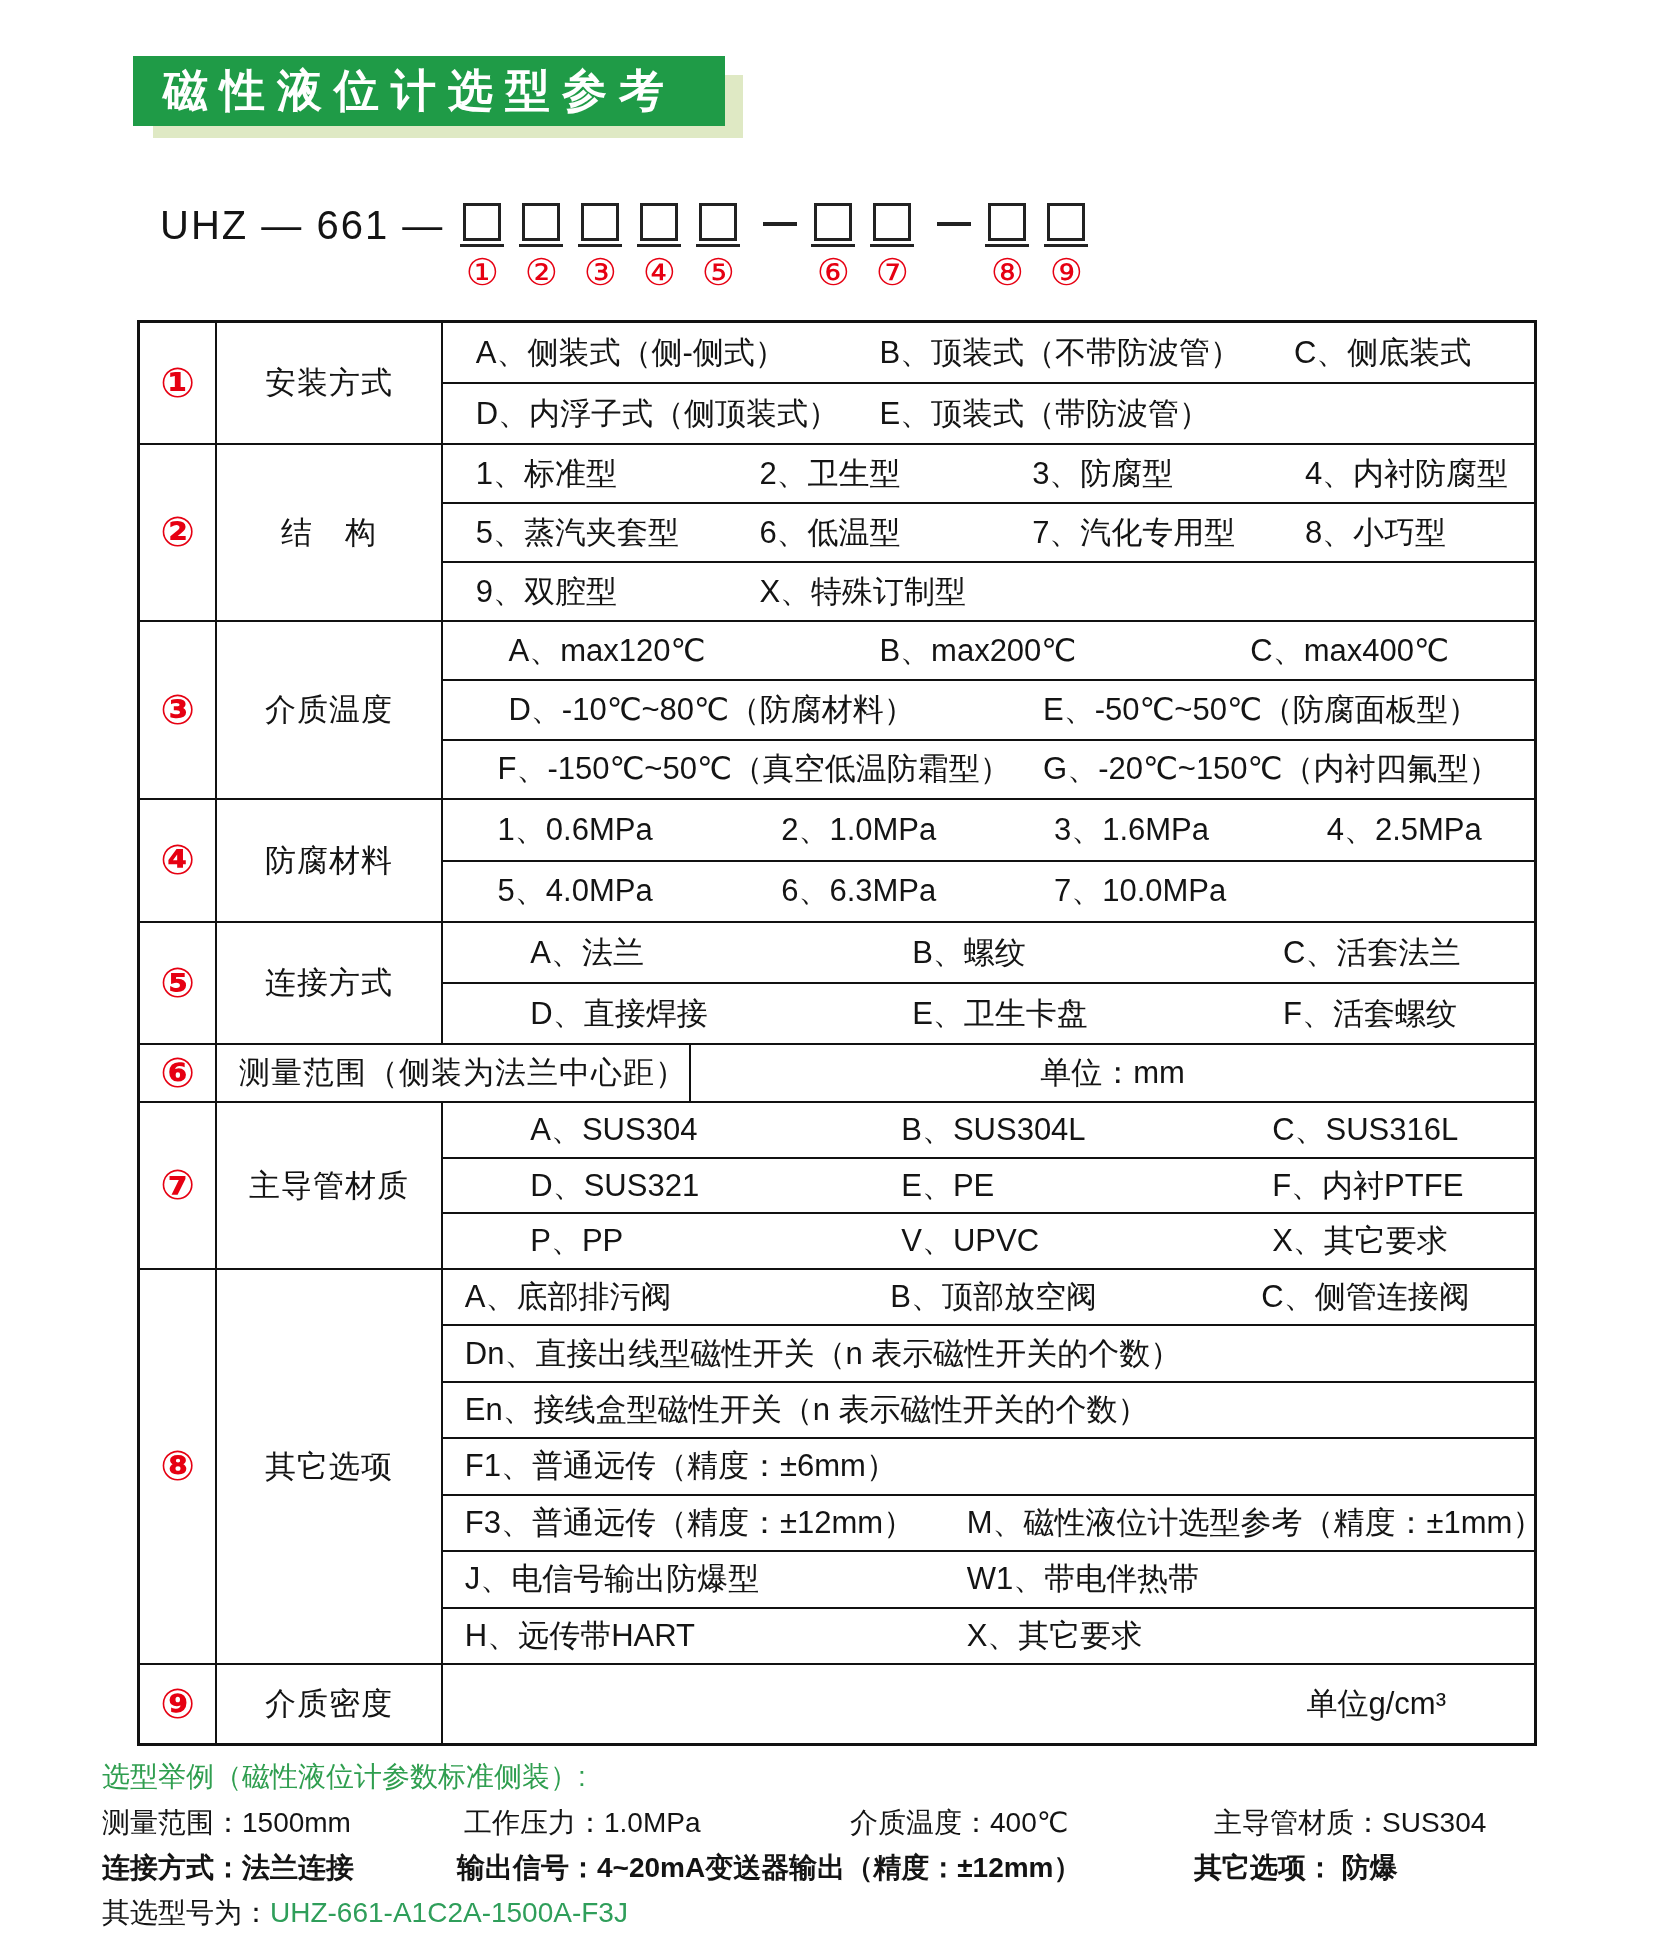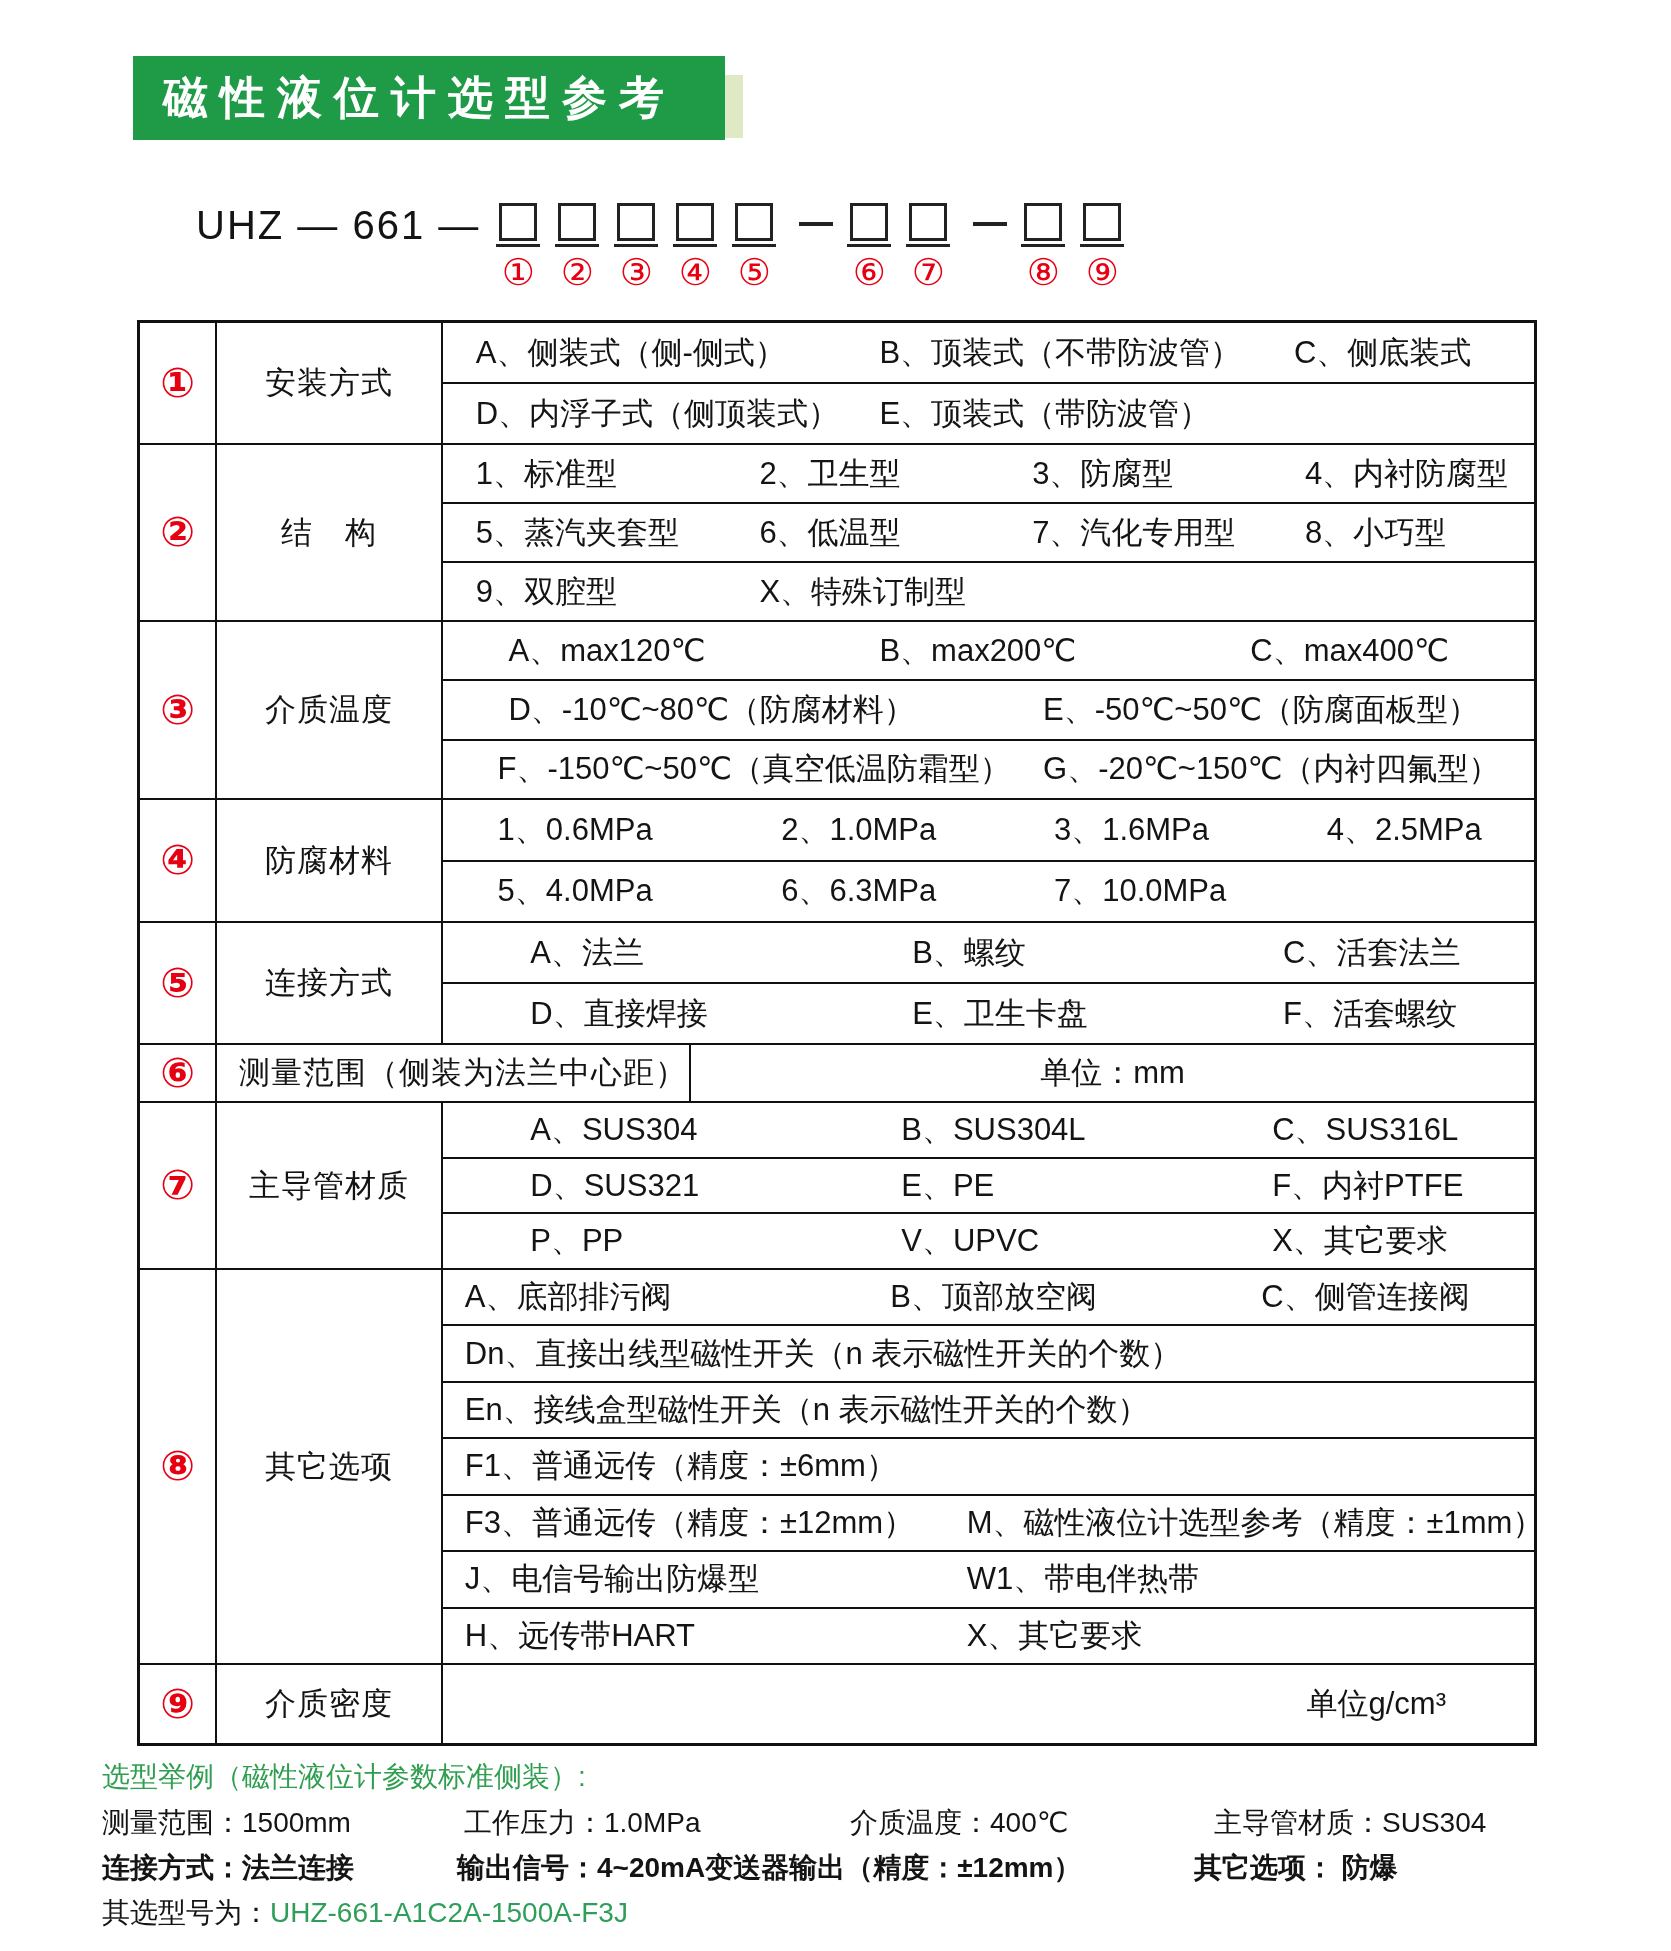--- a/index.html
+++ b/index.html
@@ -10,7 +10,7 @@
   }
   
   .banner-shadow{position:absolute;left:153px;top:75px;width:590px;height:63px;background:#dfe9c4;}
-  .banner{position:absolute;left:133px;top:56px;width:592px;height:84px;background:#1f9b47;
+  .banner{position:absolute;left:133px;top:56px;width:592px;height:70px;background:#1f9b47;
     display:flex;align-items:center;padding-left:30px;box-sizing:border-box;}
   .banner-title{color:#ffffff;font-size:45px;font-weight:bold;letter-spacing:12px;white-space:nowrap;}
   

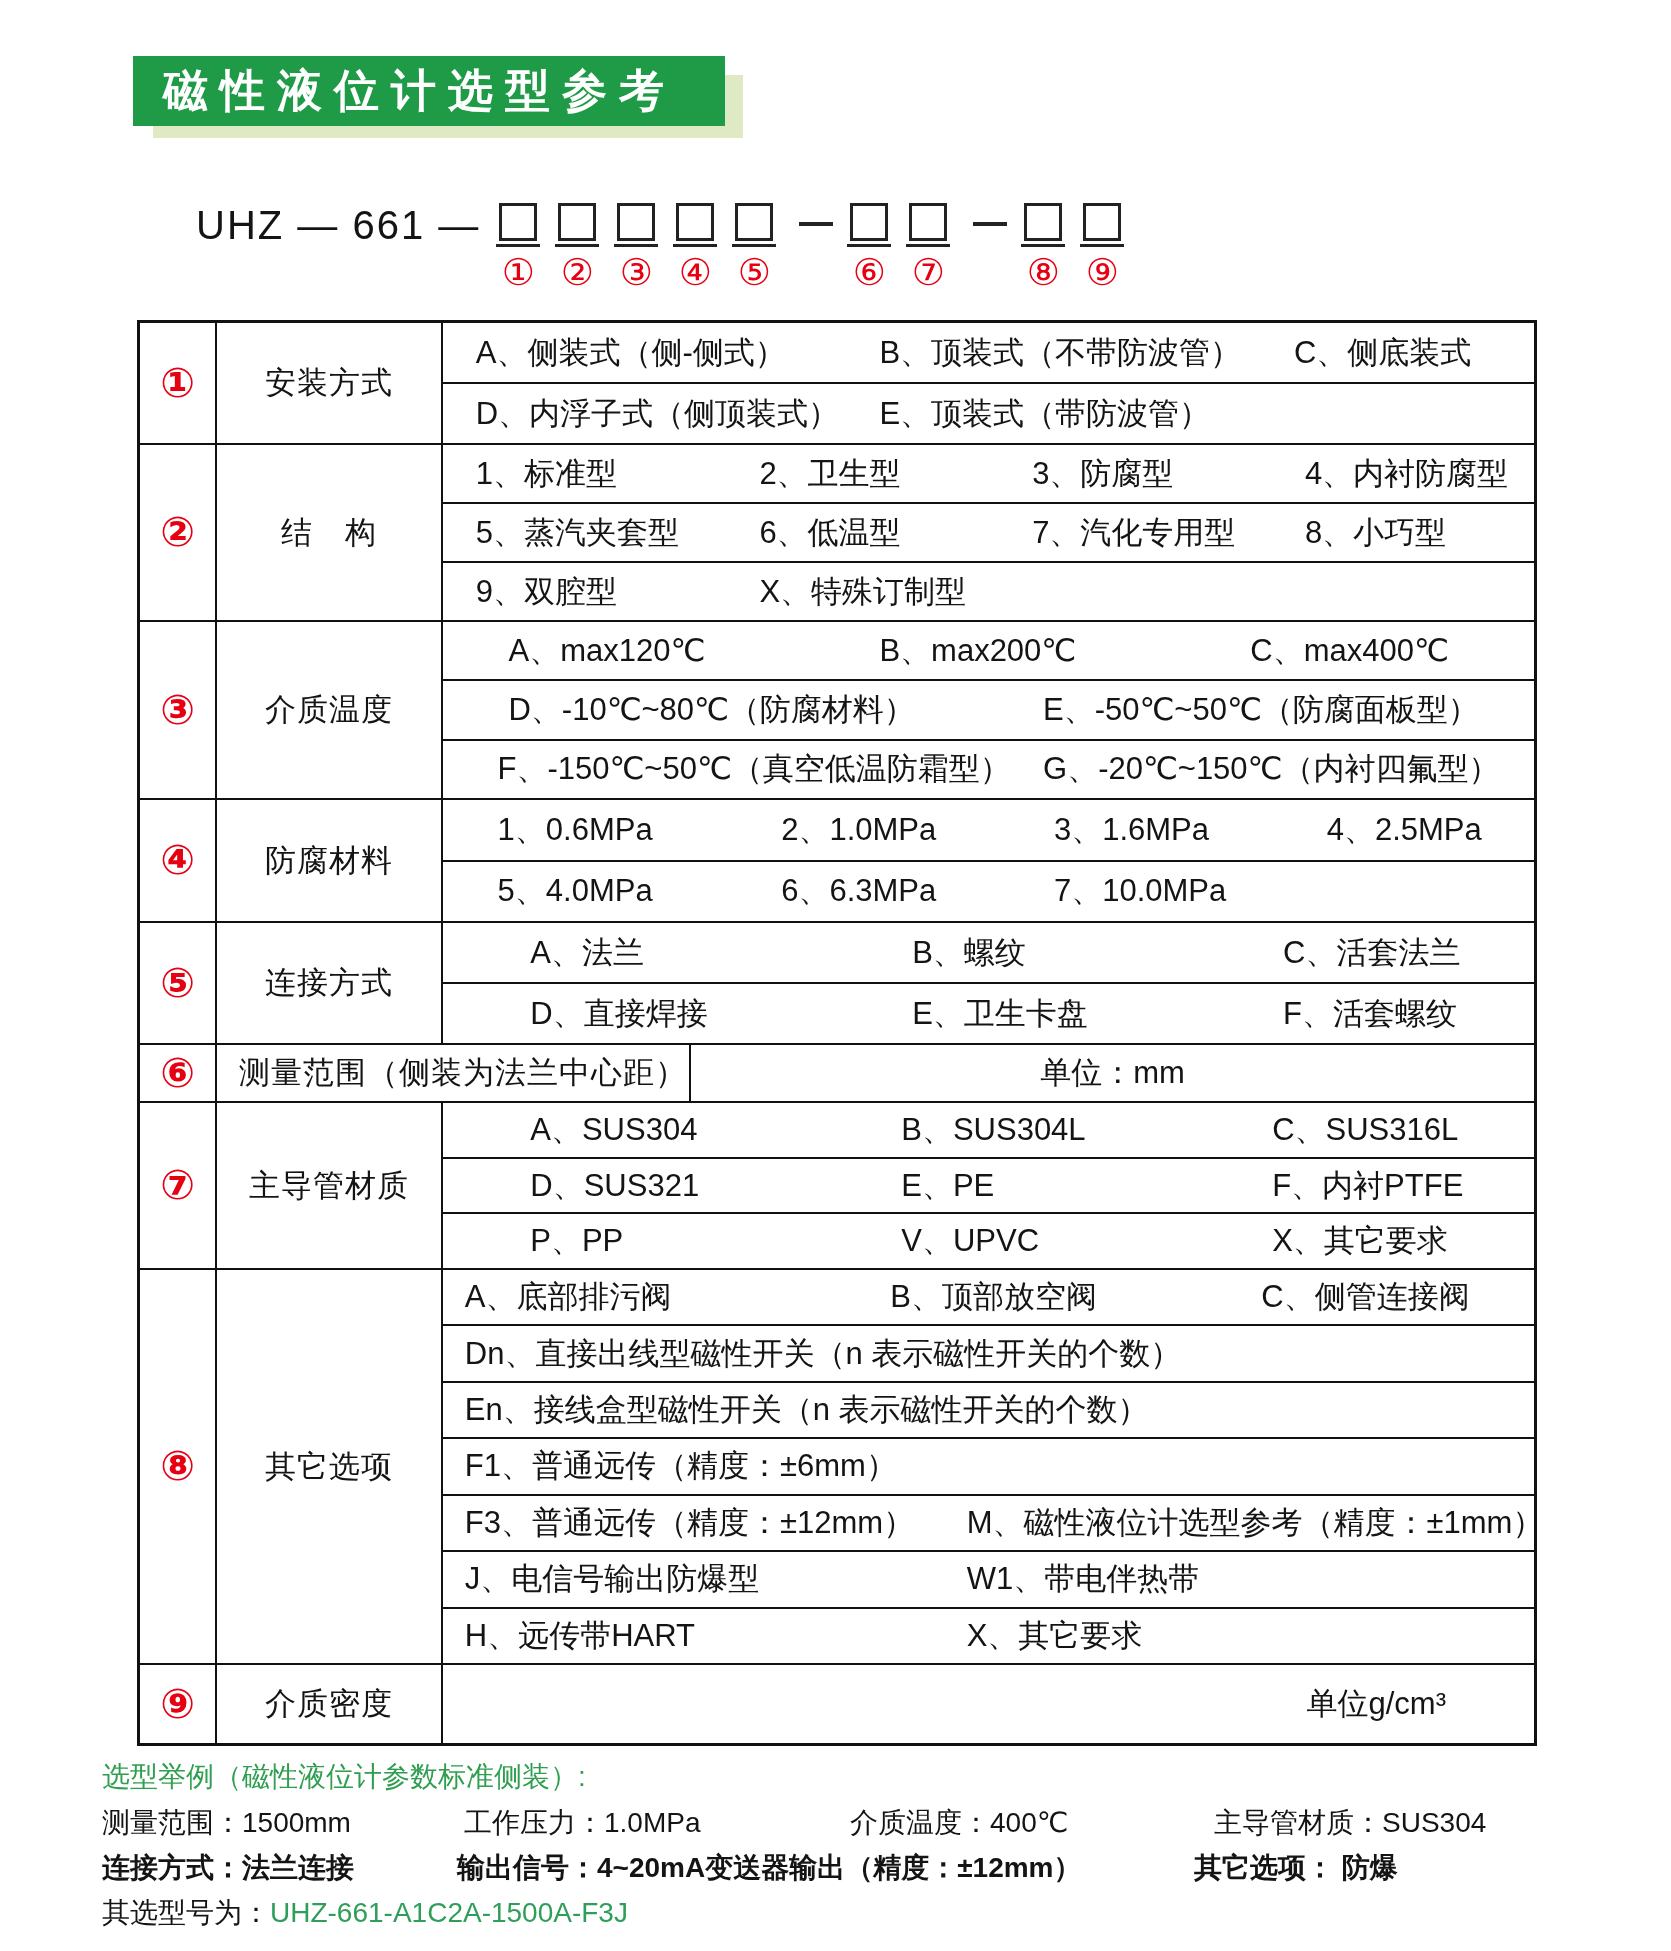--- a/index.html
+++ b/index.html
@@ -14,7 +14,7 @@
     display:flex;align-items:center;padding-left:30px;box-sizing:border-box;}
   .banner-title{color:#ffffff;font-size:45px;font-weight:bold;letter-spacing:12px;white-space:nowrap;}
   
-  .model-row{position:absolute;left:160px;top:203px;display:flex;align-items:flex-start;margin-left:36px;}
+  .model-row{position:absolute;left:160px;top:203px;display:flex;align-items:flex-start;}
   .m-prefix{font-size:40px;line-height:44px;letter-spacing:2px;margin-right:16px;white-space:nowrap;}
   .box-col{display:flex;flex-direction:column;align-items:center;margin-right:15px;}
   .m-box{width:38px;height:38px;border:3px solid #222;box-sizing:border-box;background:#fff;}

